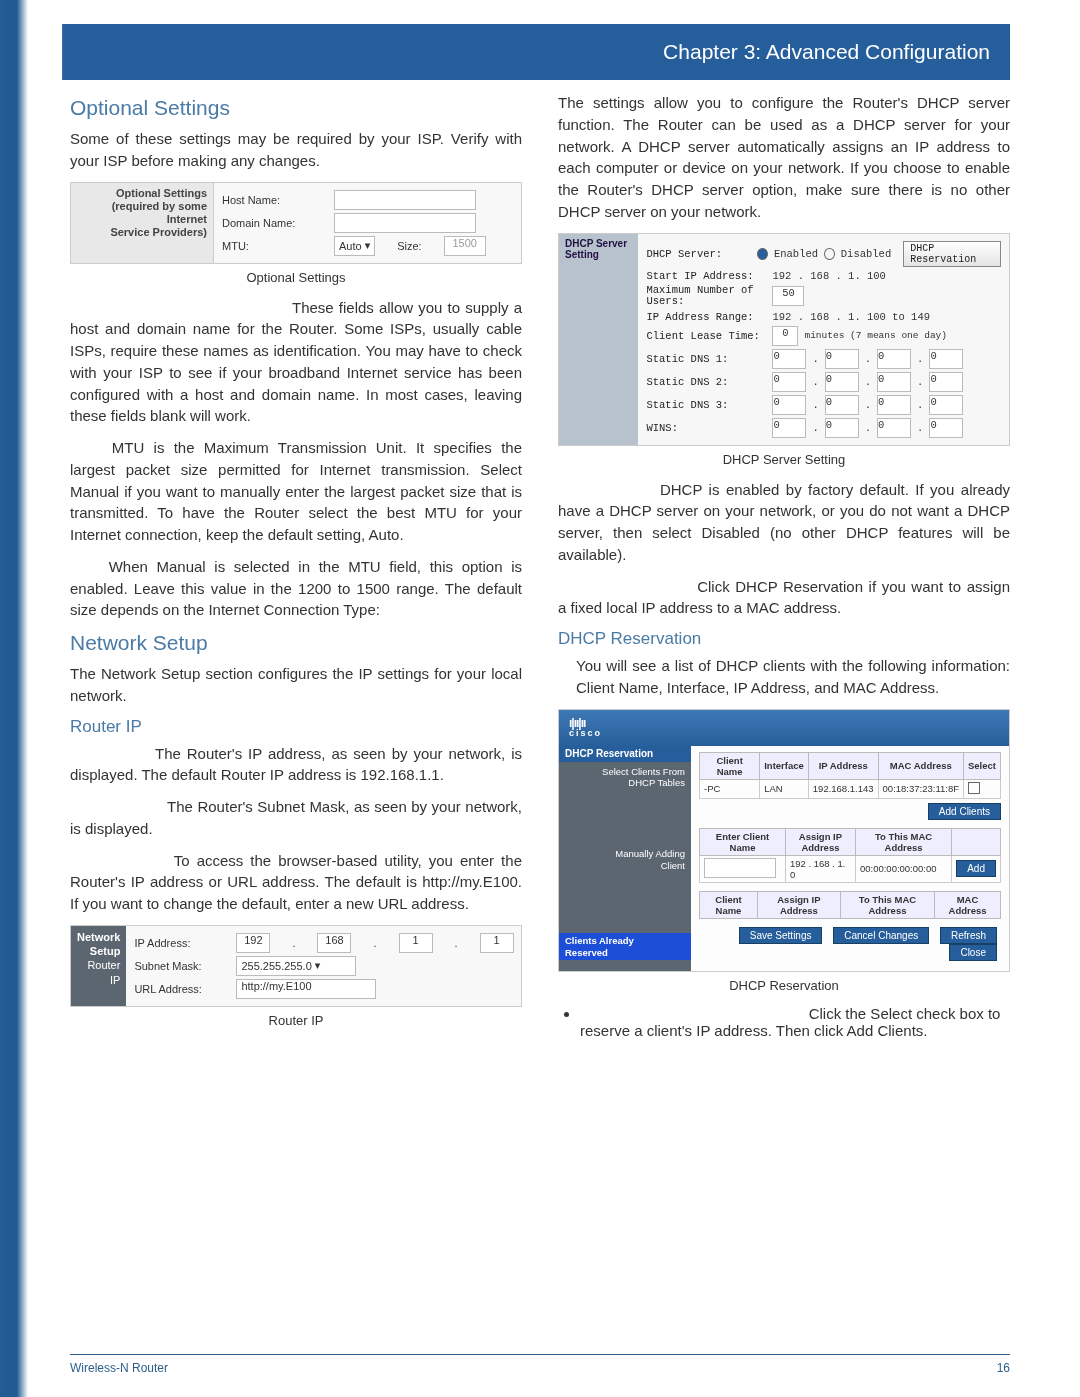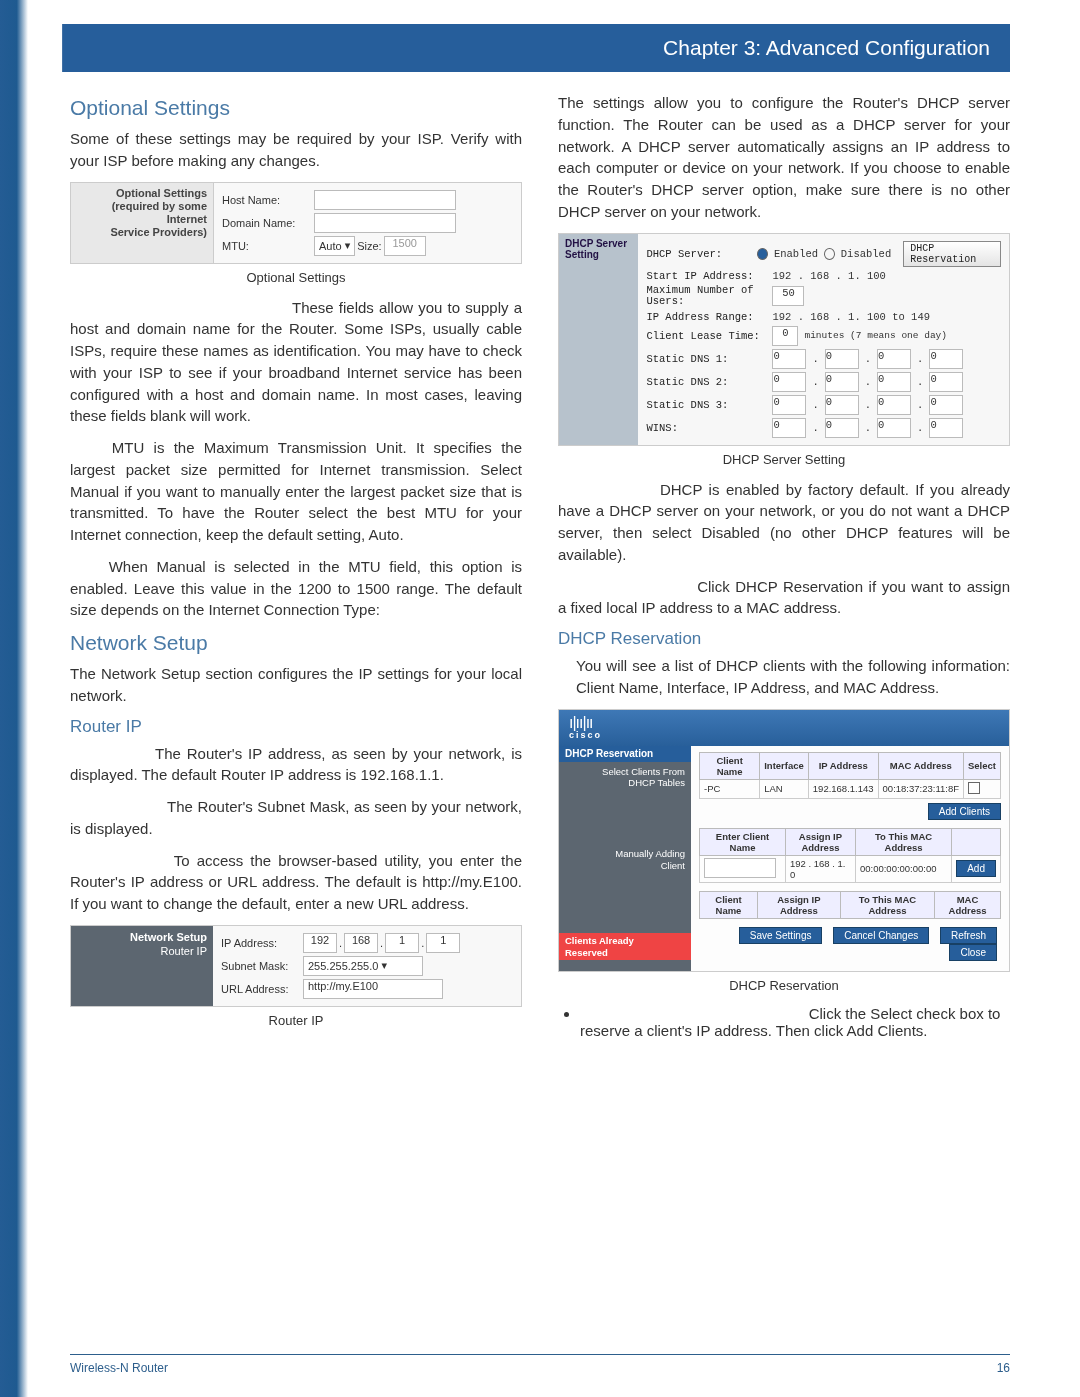--- a/index.html
+++ b/index.html
@@ -24,7 +24,7 @@
   .header-bar {
     position: absolute;
     top: 24px; left: 62px; right: 70px;
-    height: 48px;
+    height: 56px;
     background: #265e9b;
     color: #fff;
     display: flex;

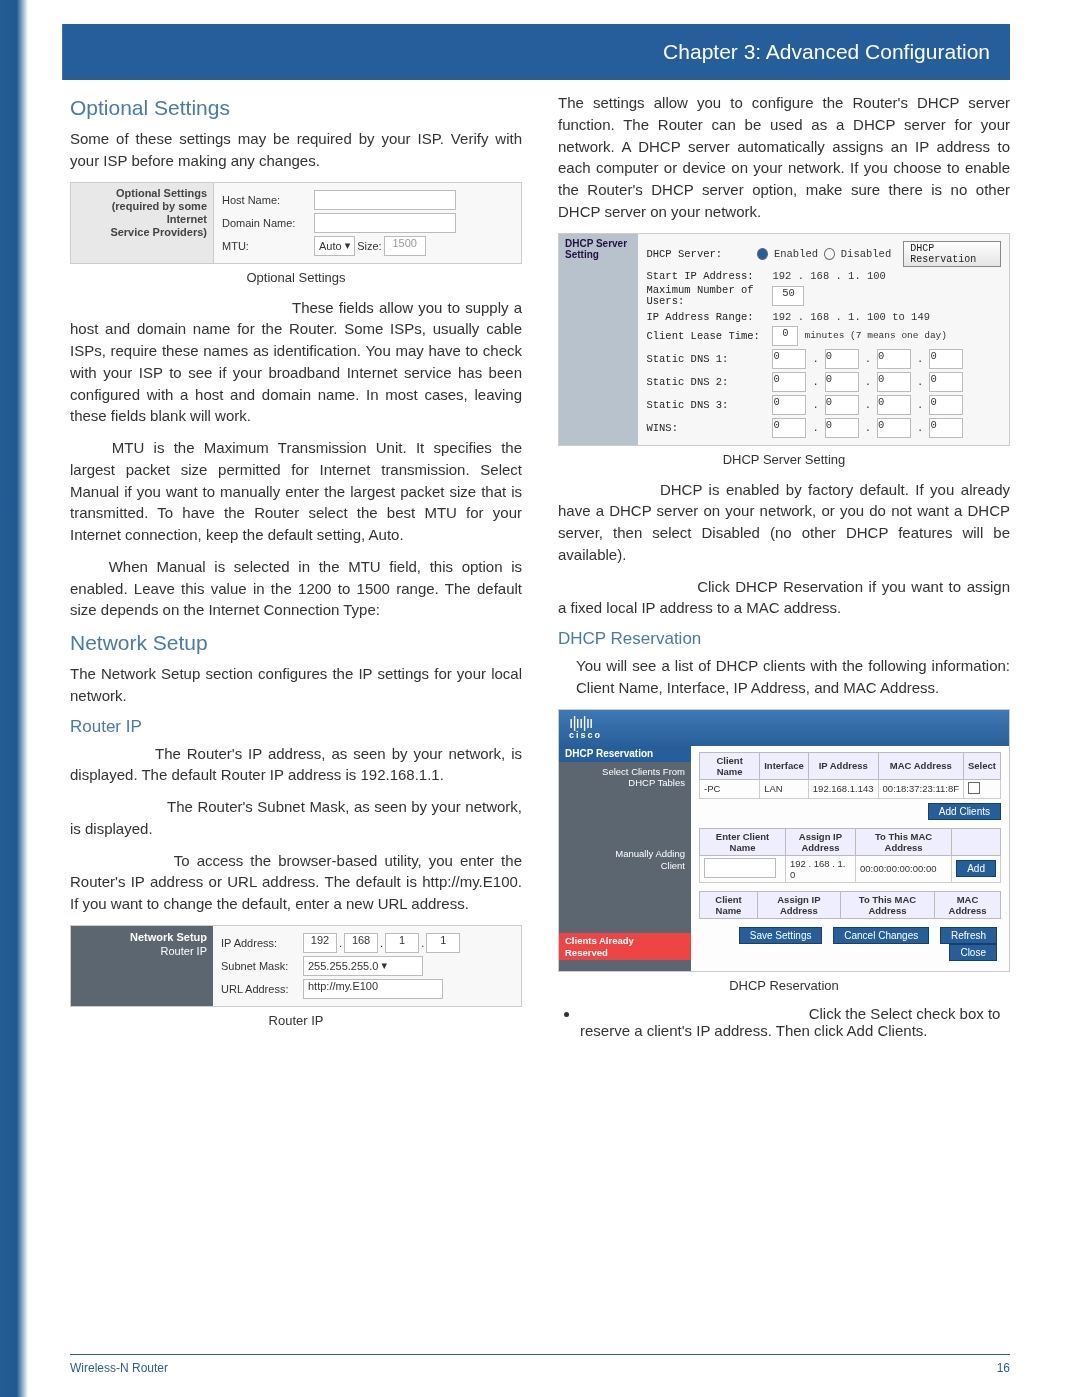--- a/index.html
+++ b/index.html
@@ -90,7 +90,7 @@
     line-height: 1.2;
   }
   .fig-optional .rightcell { flex:1; padding: 4px 8px; }
-  .frow { display:flex; align-items:center; margin:3px 0; gap:2px; }
+  .frow { display:flex; align-items:center; margin:3px 0; gap:22px; }
   .flabel { width: 90px; color:#333; }
   .fval { border:1px solid #bbb; background:#fff; height:18px; }
   .fsel { border:1px solid #bbb; background:#fff; height:18px; font-size:11px; padding:0 4px; display:flex; align-items:center; }

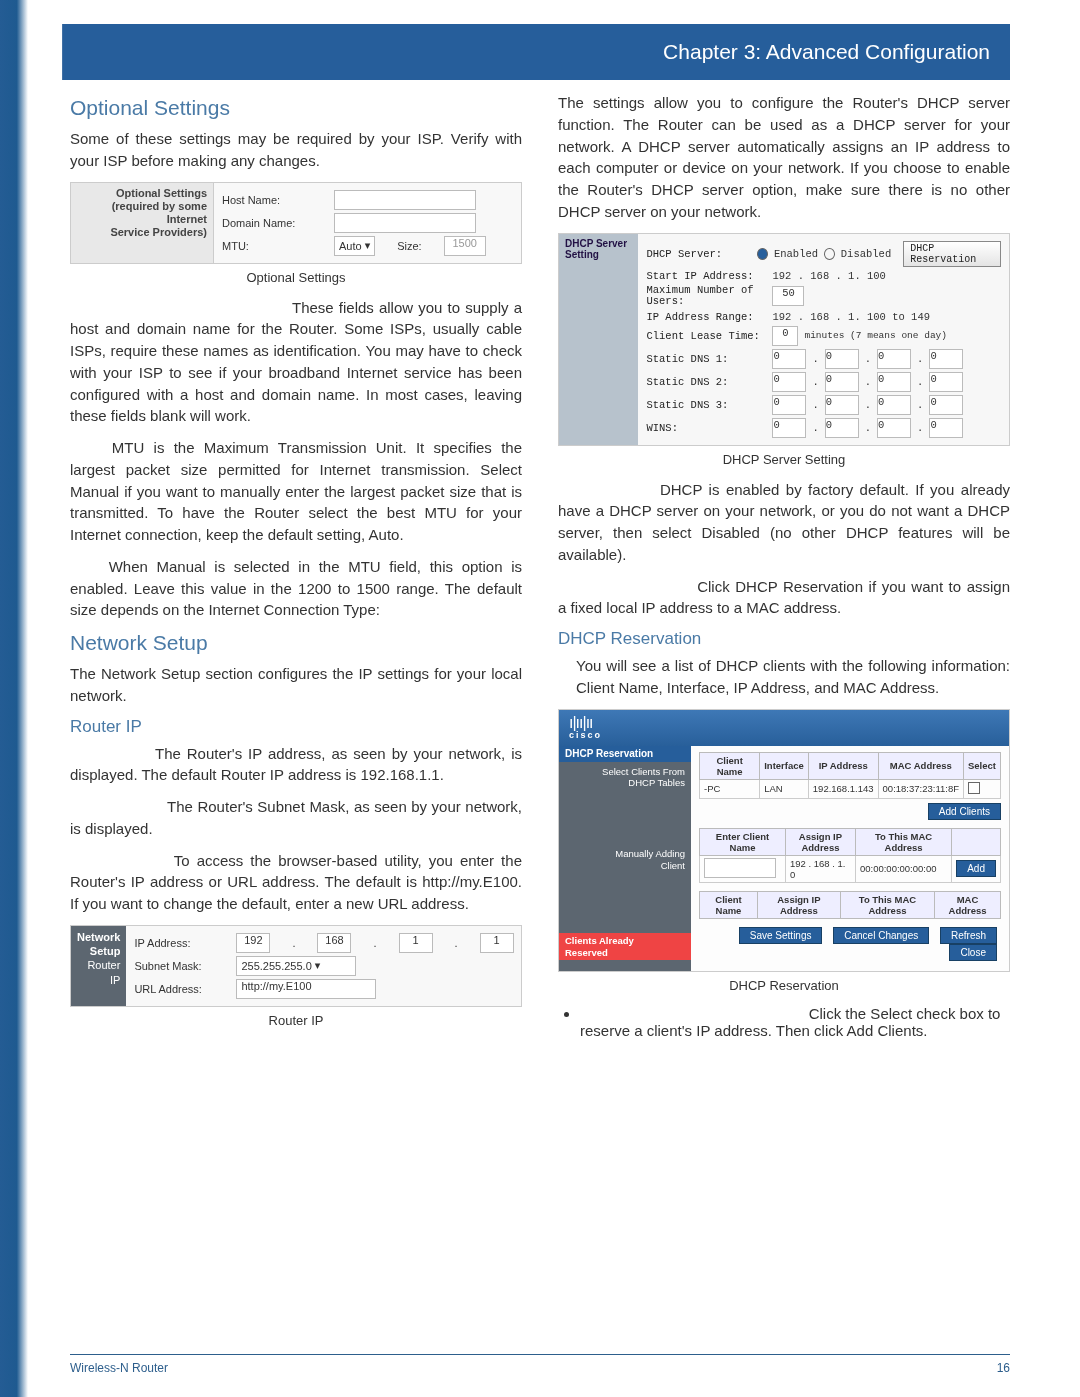--- a/index.html
+++ b/index.html
@@ -160,7 +160,7 @@
     padding-left:10px;
   }
   .cisco-logo { color:#fff; letter-spacing:1px; font-size:9px; line-height:1; }
-  .cisco-bars { letter-spacing:-1px; font-size:16px; }
+  .cisco-bars { letter-spacing:-1px; font-size:12px;font-weight:bold; }
   .res-body { display:flex; }
   .res-left {
     width:120px;

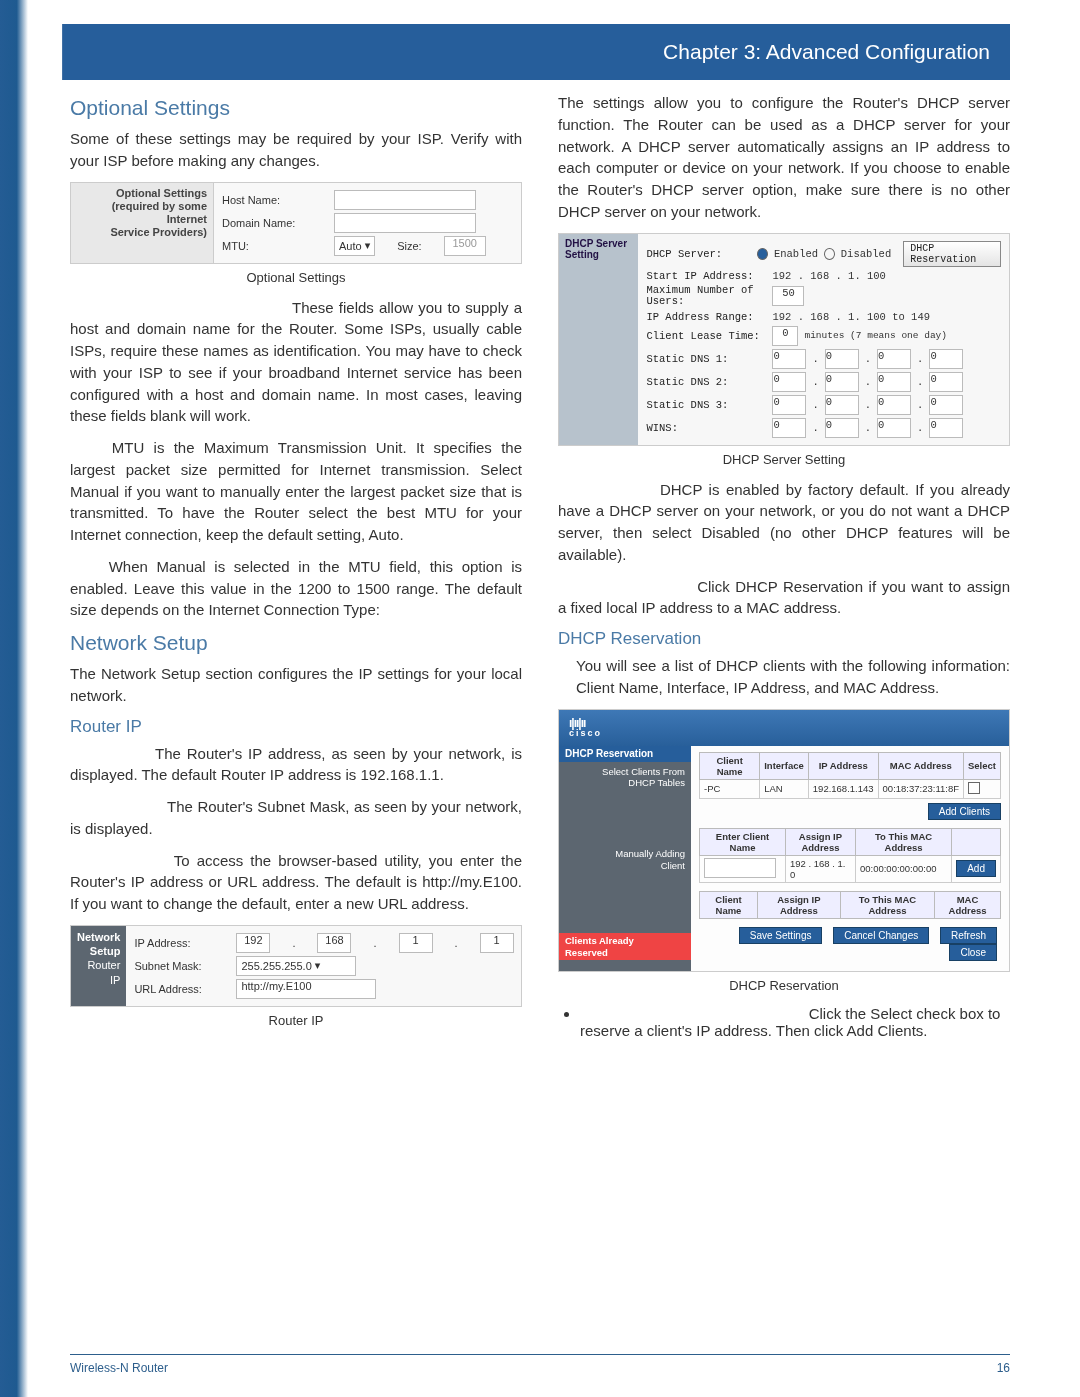--- a/index.html
+++ b/index.html
@@ -173,7 +173,7 @@
   }
   .res-left .sec { background:#265e9b; margin:-4px -6px 4px -6px; padding:2px 6px; font-weight:700; font-size:10px; text-align:left;}
   .res-left .sub { margin-top:60px; }
-  .res-left .sub2 { margin-top:62px; background:#ef4444; margin-left:-6px; margin-right:-6px; padding:2px 6px; text-align:left; font-weight:700;}
+  .res-left .sub2 { margin-top:62px; background:#1d4ed8; margin-left:-6px; margin-right:-6px; padding:2px 6px; text-align:left; font-weight:700;}
   .res-right { flex:1; padding:6px 8px 10px 8px; }
   table.rtable { width:100%; border-collapse:collapse; font-size:9.5px; }
   table.rtable th { background:#eef; border:1px solid #bbb; padding:2px 4px; font-weight:700; text-align:center; }

